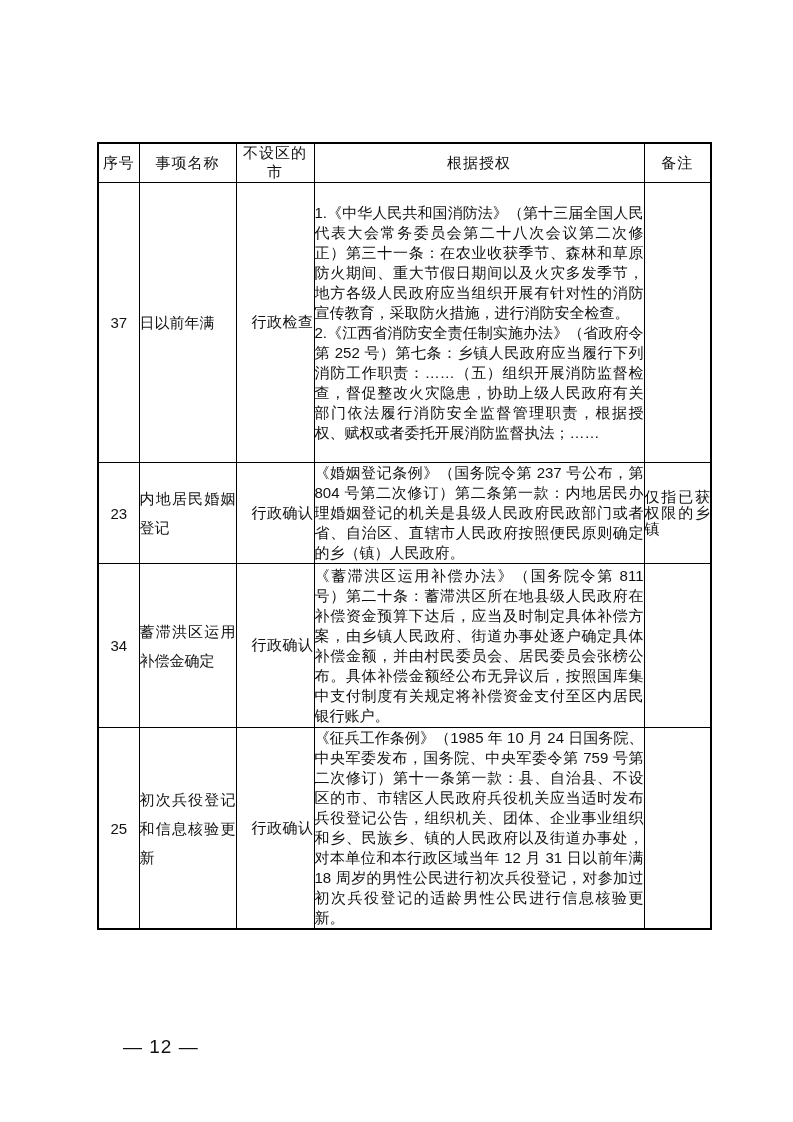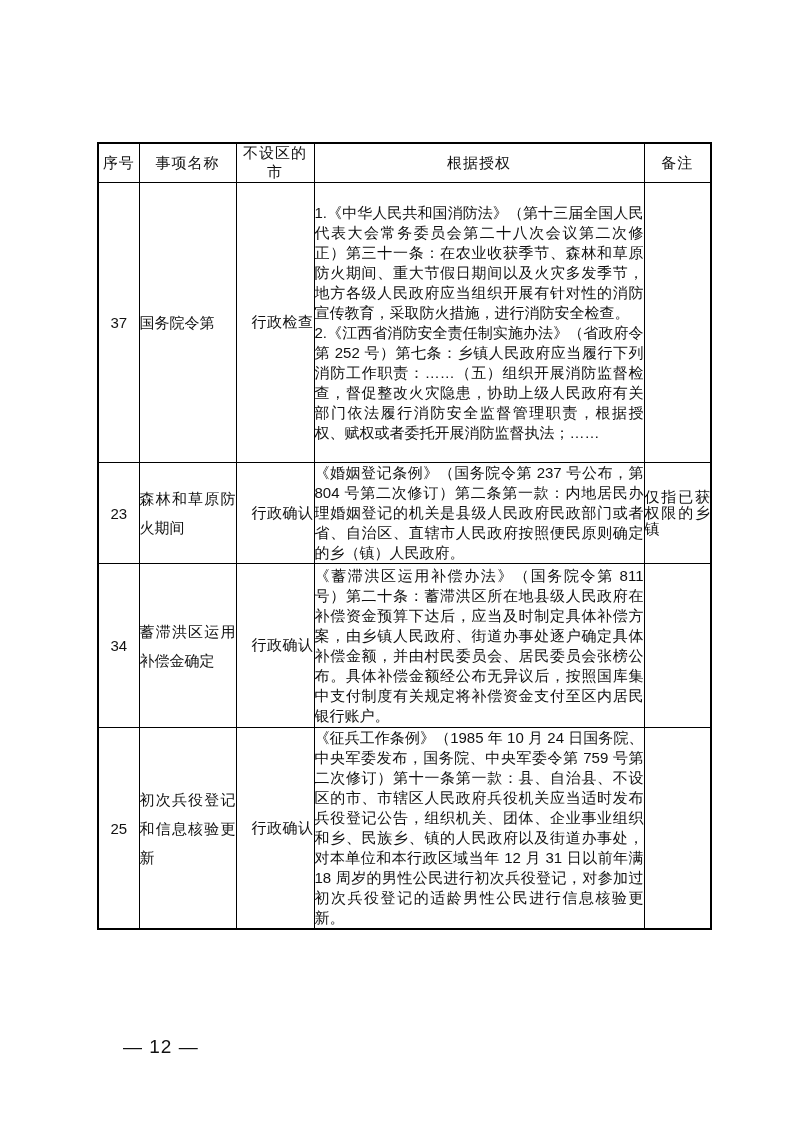--- a/index.html
+++ b/index.html
@@ -114,7 +114,7 @@
 
     <tr style="height:280px">
       <td class="seq-cell">37</td>
-      <td class="name-cell">国务院令第</td>
+      <td class="name-cell">日以前年满</td>
       <td class="type-cell">行政检查</td>
       <td class="basis-cell">
         <p>1.《中华人民共和国消防法》（第十三届全国人民代表大会常务委员会第二十八次会议第二次修正）第三十一条：在农业收获季节、森林和草原防火期间、重大节假日期间以及火灾多发季节，地方各级人民政府应当组织开展有针对性的消防宣传教育，采取防火措施，进行消防安全检查。</p>

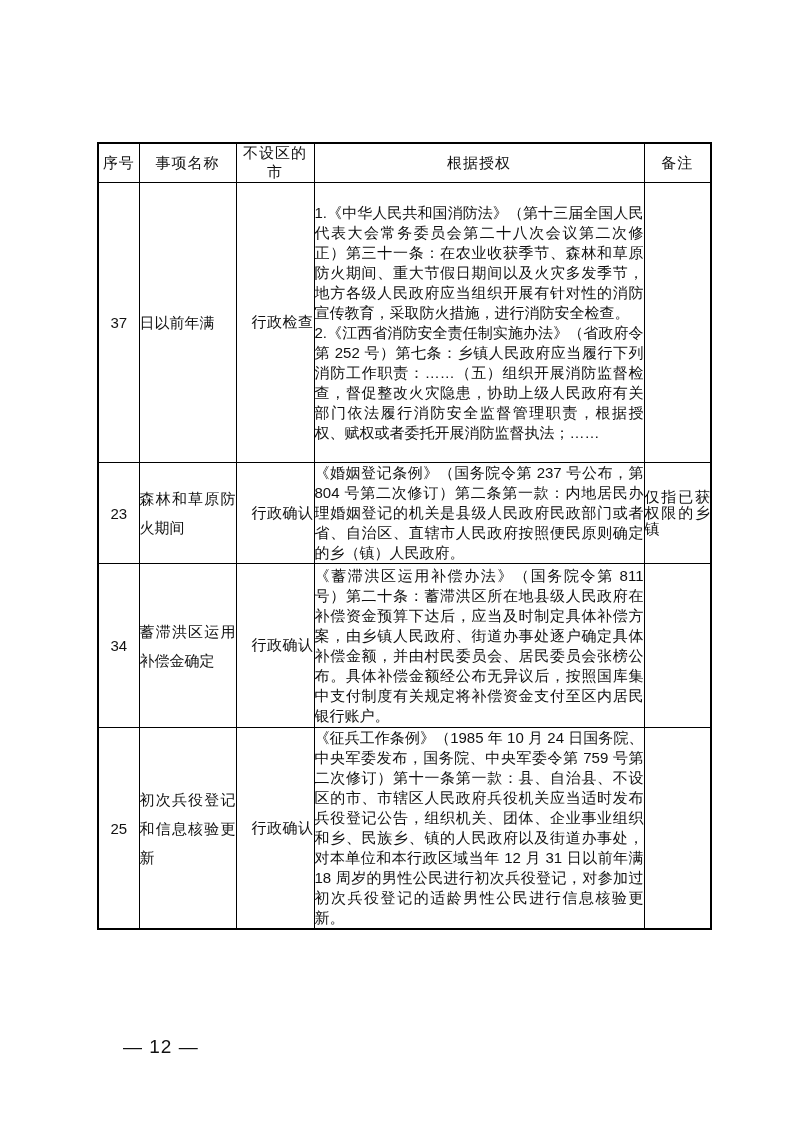--- a/index.html
+++ b/index.html
@@ -125,7 +125,7 @@
 
     <tr style="height:96px">
       <td class="seq-cell">23</td>
-      <td class="name-cell">森林和草原防火期间</td>
+      <td class="name-cell">内地居民婚姻登记</td>
       <td class="type-cell">行政确认</td>
       <td class="basis-cell">
         <p>《婚姻登记条例》（国务院令第 237 号公布，第 804 号第二次修订）第二条第一款：内地居民办理婚姻登记的机关是县级人民政府民政部门或者省、自治区、直辖市人民政府按照便民原则确定的乡（镇）人民政府。</p>

